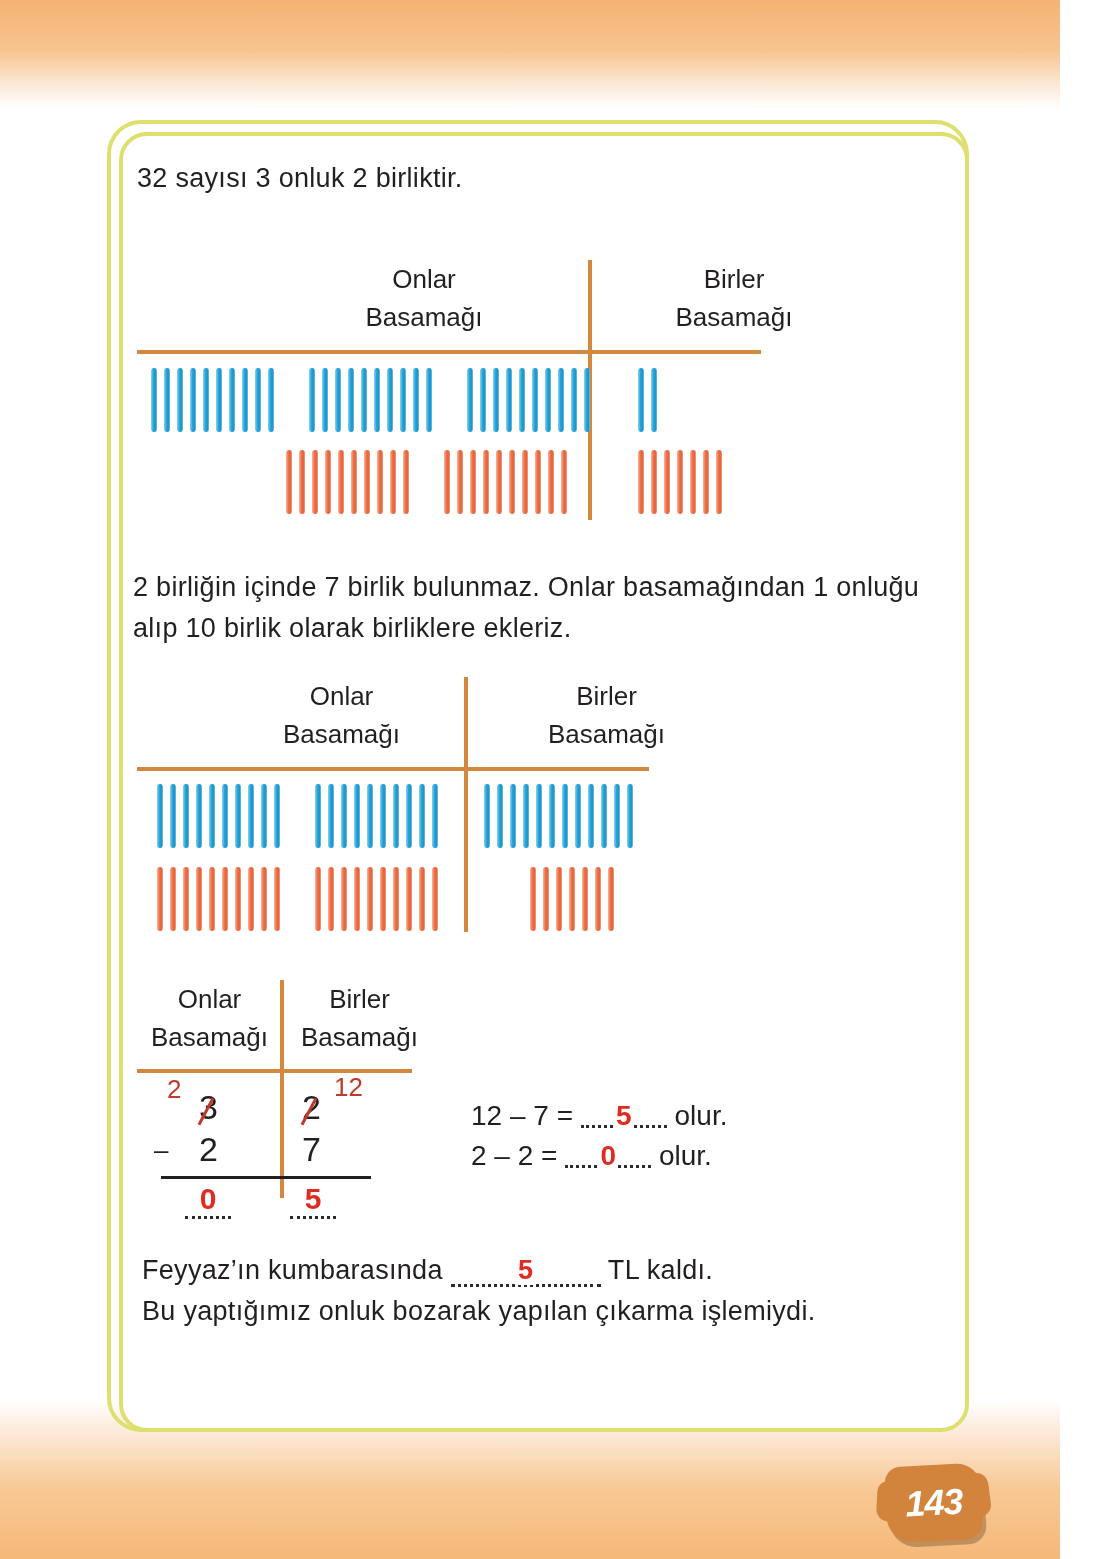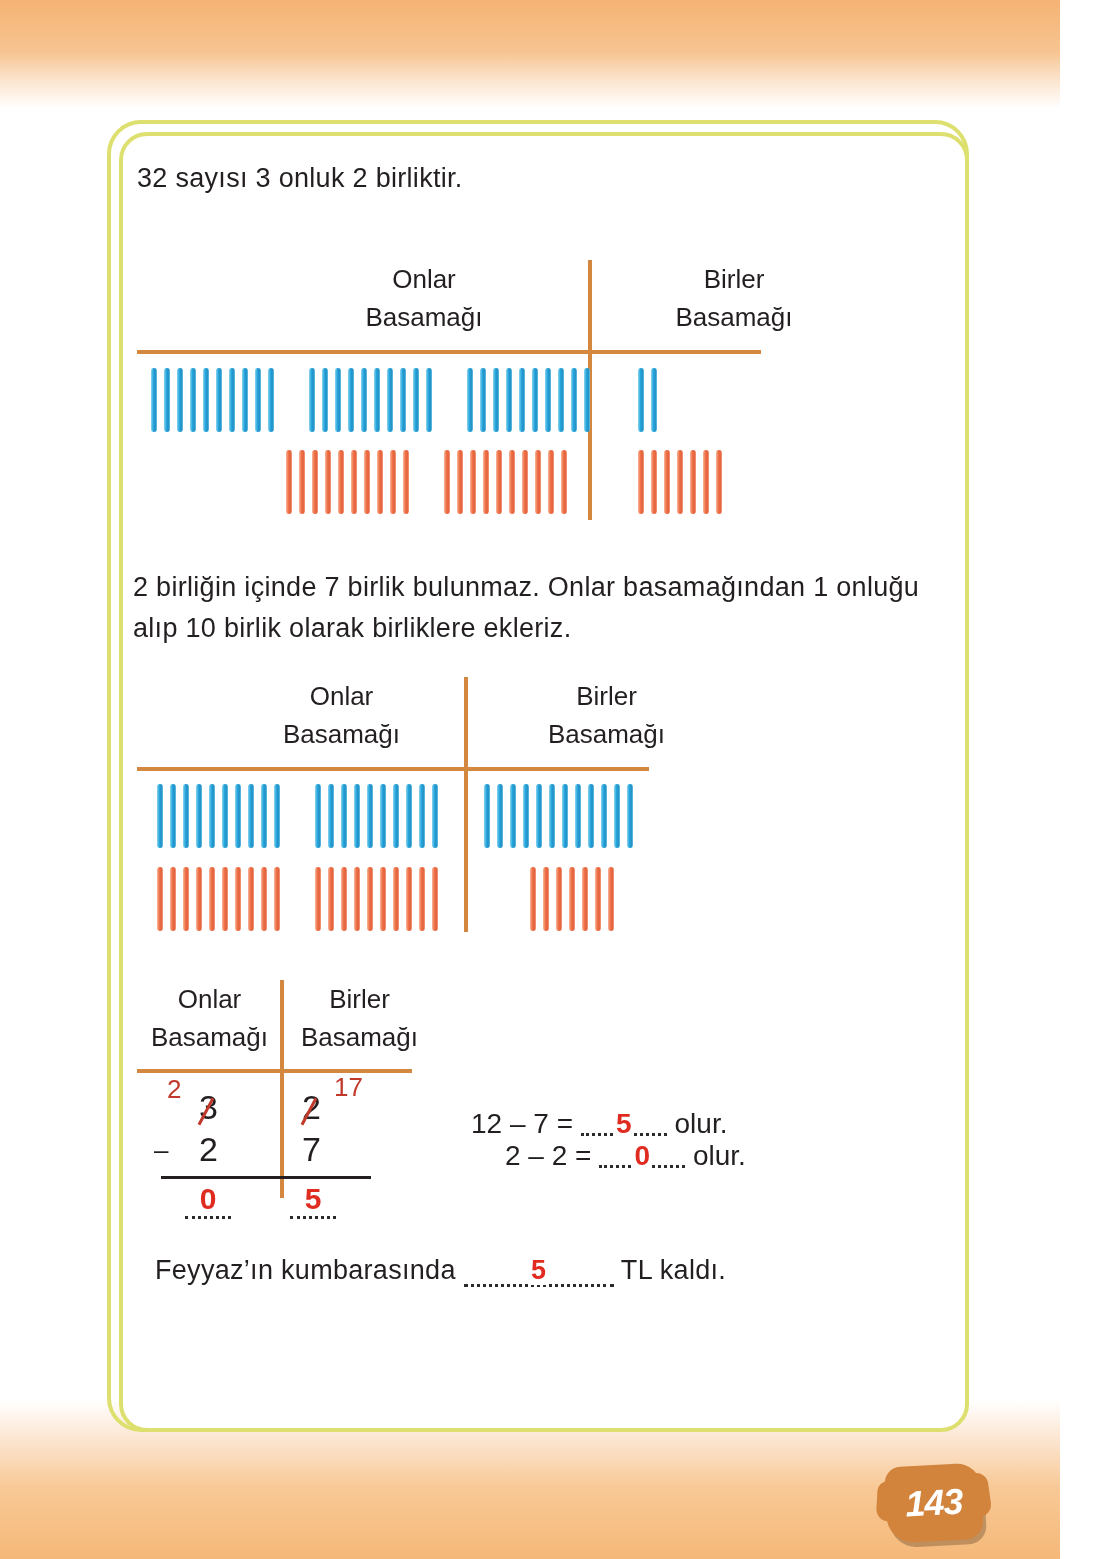--- a/index.html
+++ b/index.html
@@ -483,7 +483,7 @@
 
       <span class="digit" style="left:183px; top:108px;">2</span>
       <span class="strike" style="left:175px; top:130px;"></span>
-      <span class="digit small-red" style="left:215px; top:92px;">17</span>
+      <span class="digit small-red" style="left:215px; top:92px;">12</span>
 
       <span class="digit" style="left:35px; top:155px; font-size:26px;">–</span>
       <span class="digit" style="left:80px; top:150px;">2</span>

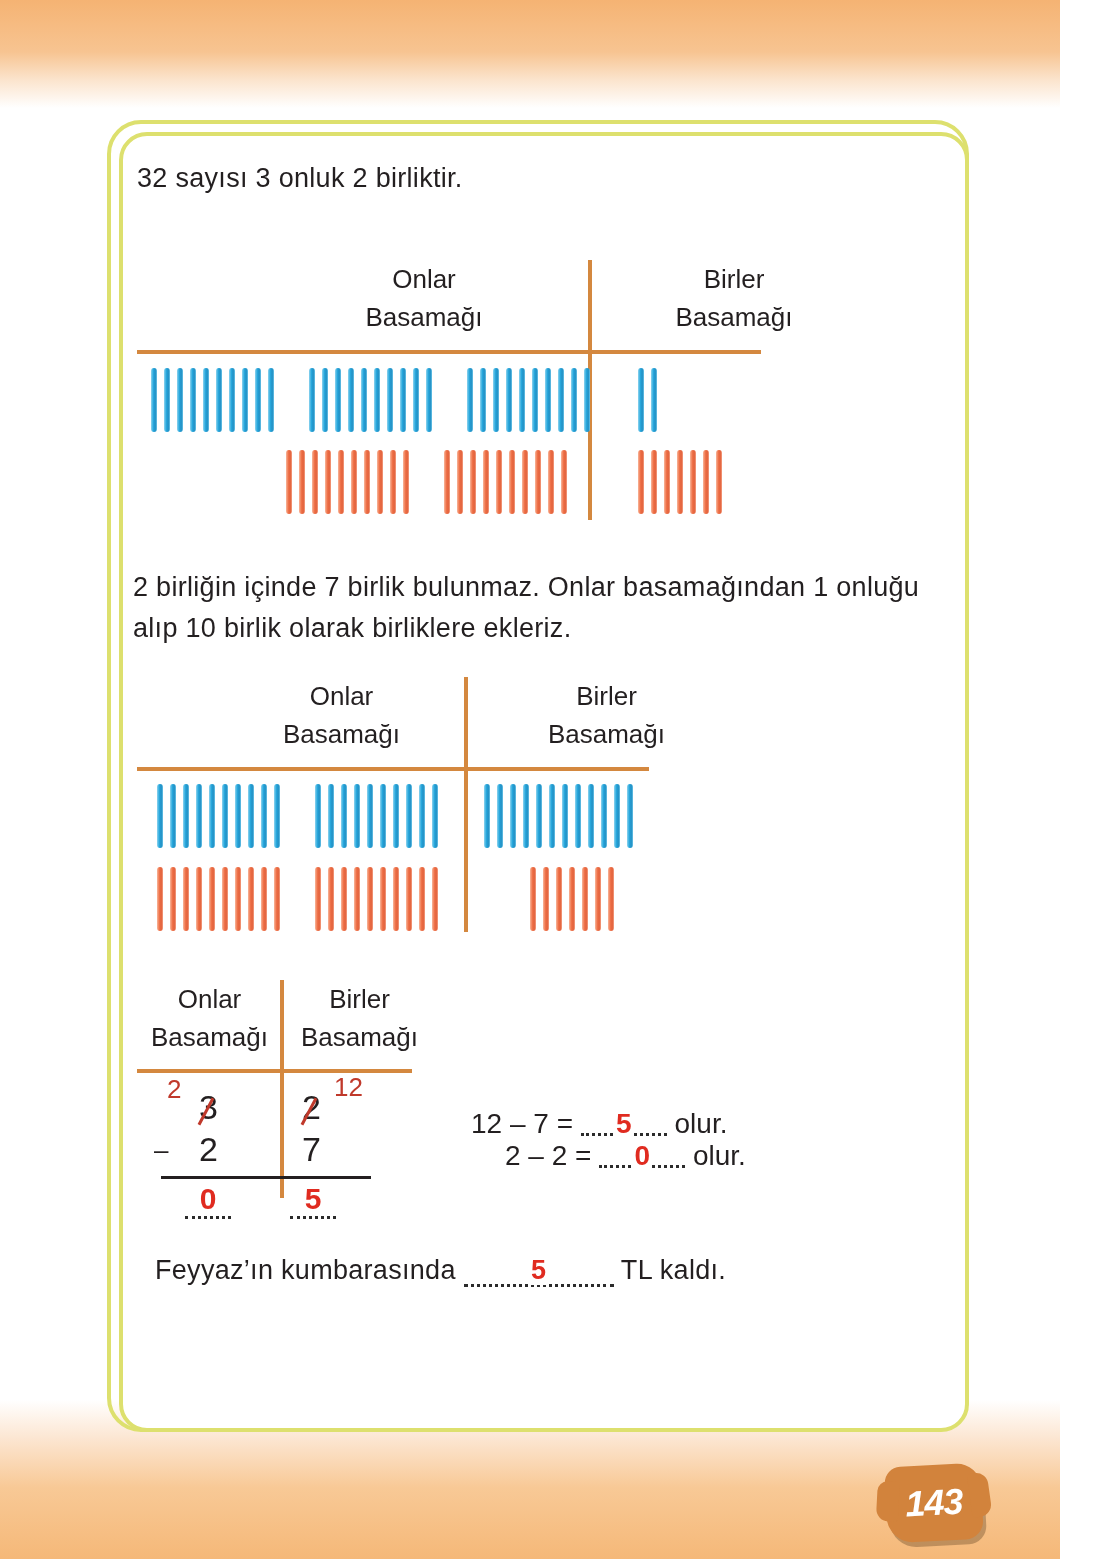--- a/index.html
+++ b/index.html
@@ -501,7 +501,7 @@
       </span>
     </div>
 
-    <div class="eq" style="left:352px; top:968px;margin-top:8px;">
+    <div class="eq" style="left:352px; top:968px;">
       <span>12 – 7 = </span><span class="blank" style="width:86px;"><span class="val">5</span><span class="dots"></span></span><span> olur.</span>
     </div>
 

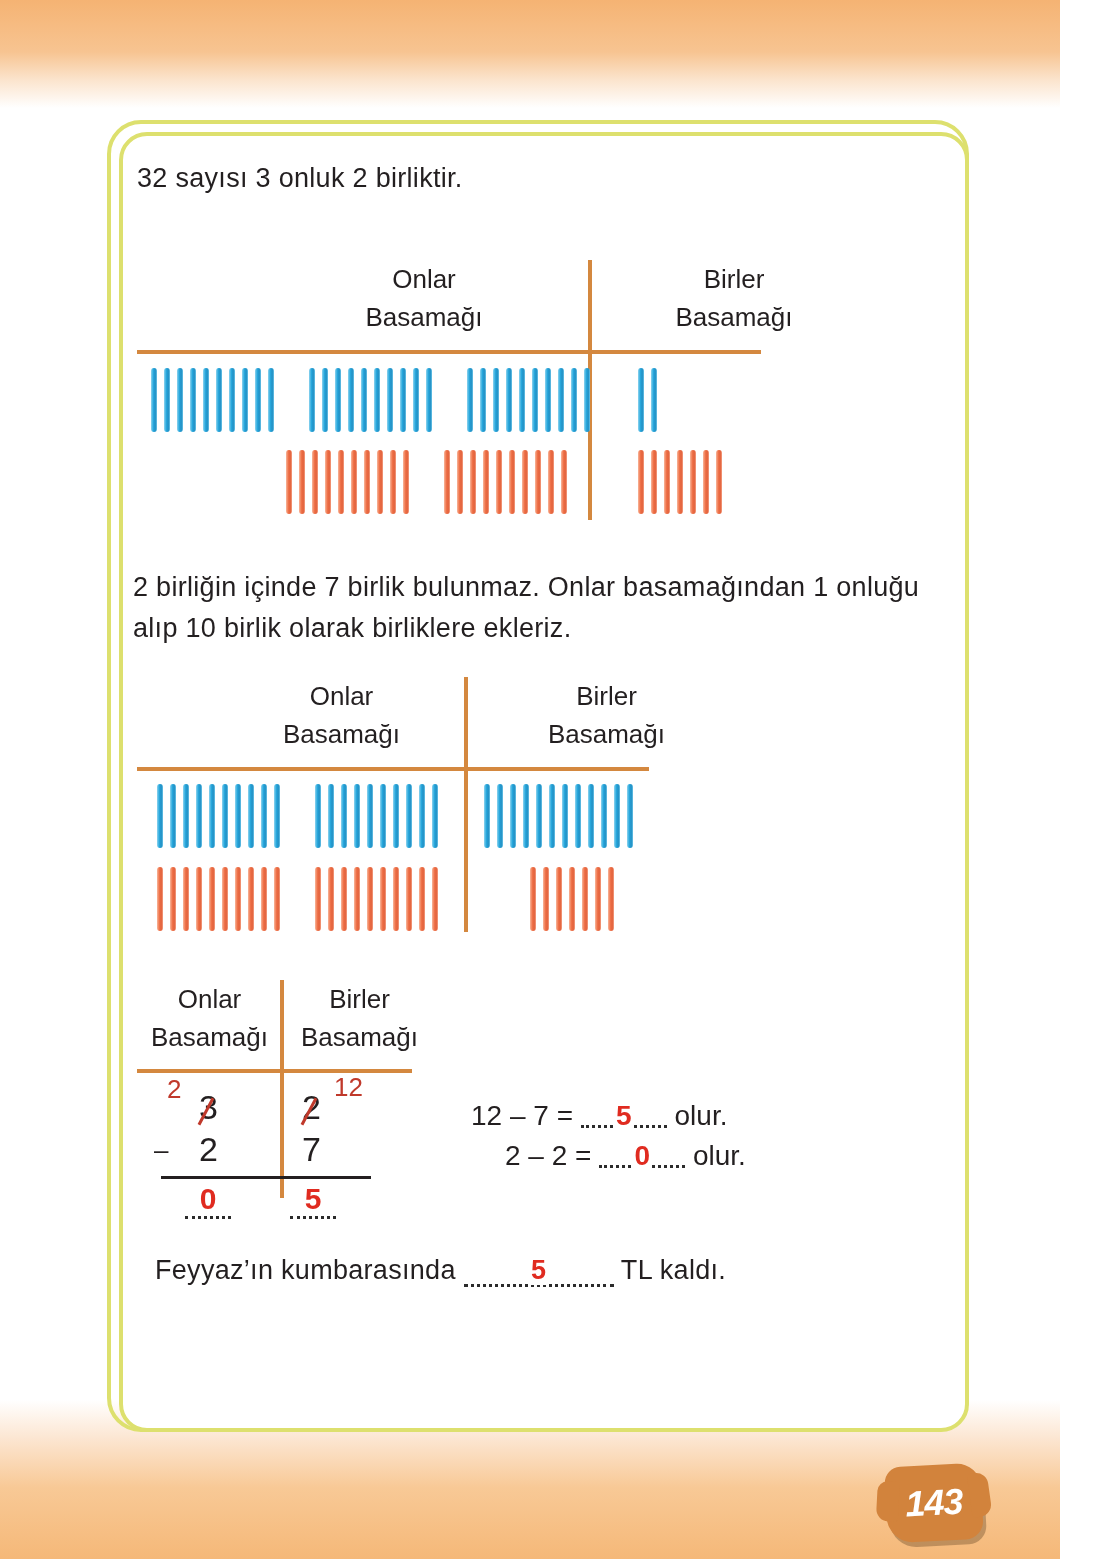--- a/index.html
+++ b/index.html
@@ -505,7 +505,7 @@
       <span>12 – 7 = </span><span class="blank" style="width:86px;"><span class="val">5</span><span class="dots"></span></span><span> olur.</span>
     </div>
 
-    <div class="eq" style="left:352px; top:1008px;margin-left:34px;">
+    <div class="eq" style="left:352px; top:1008px;">
       <span>2 – 2 = </span><span class="blank" style="width:86px;"><span class="val">0</span><span class="dots"></span></span><span> olur.</span>
     </div>
 

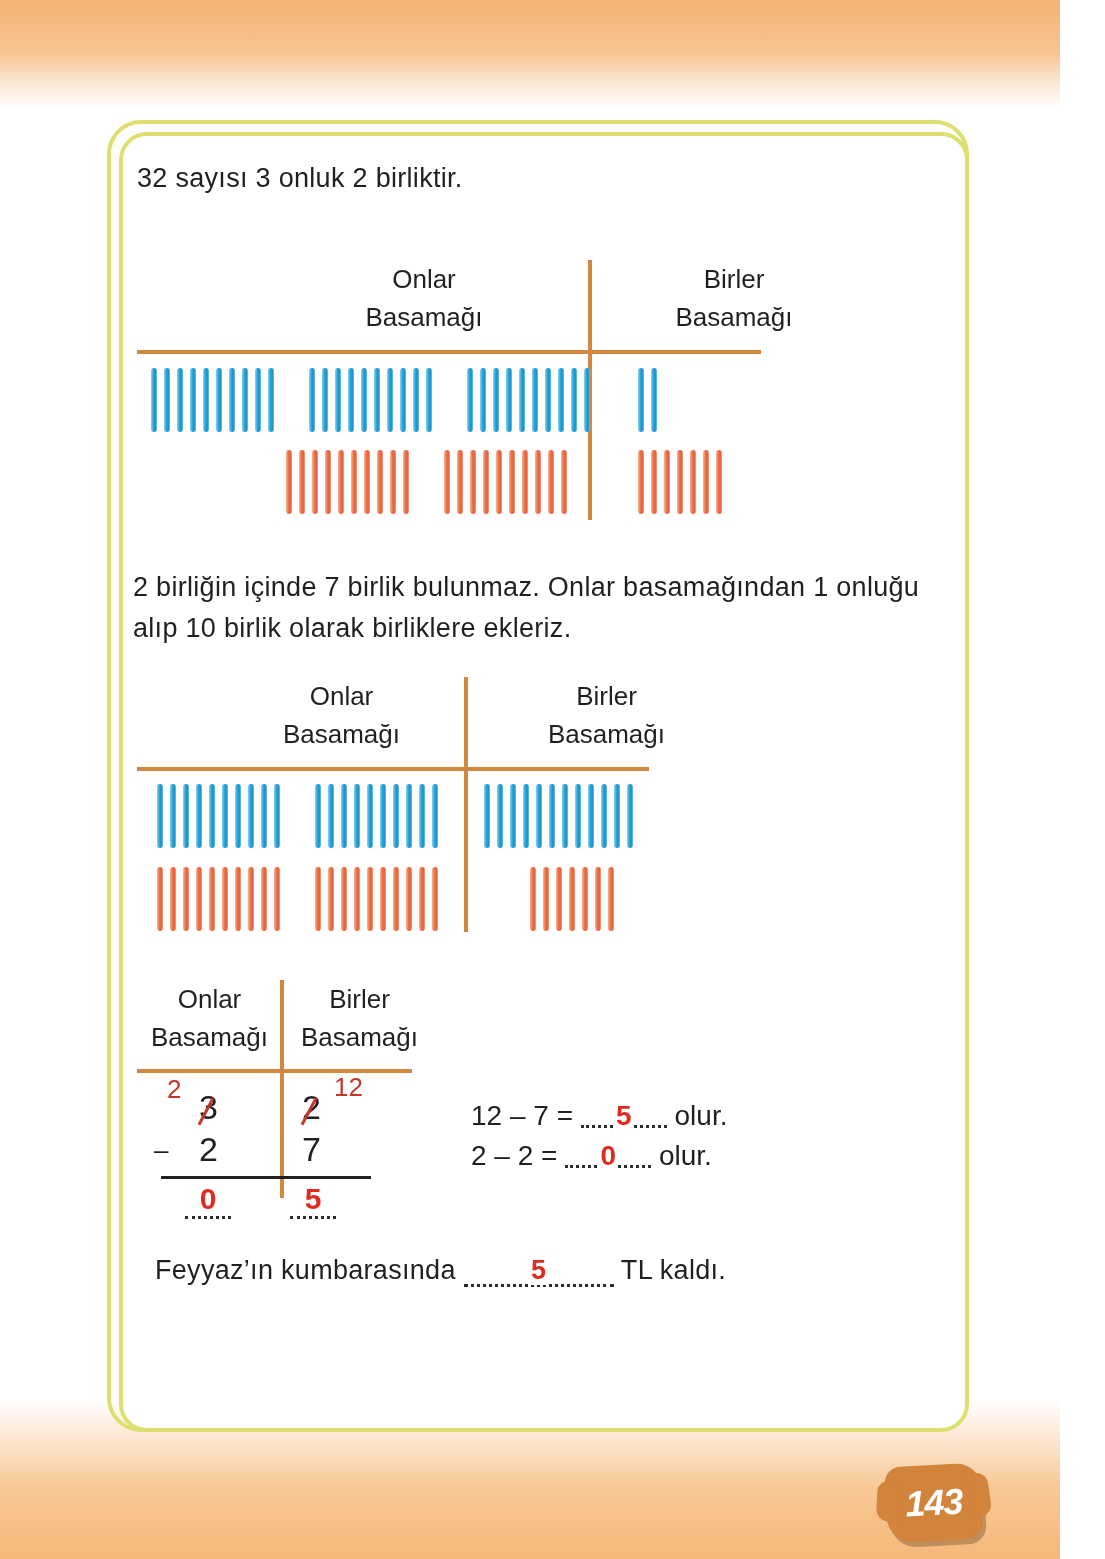--- a/index.html
+++ b/index.html
@@ -79,7 +79,7 @@
 
   .intro { left: 18px; top: 26px; }
   .explain { left: 14px; top: 435px; white-space: normal; width: 800px; }
-  .closing { left: 36px; top: 1118px; white-space: normal; width: 810px; }
+  .closing { left: 23px; top: 1118px; white-space: normal; width: 810px; }
 
   
   .blank {

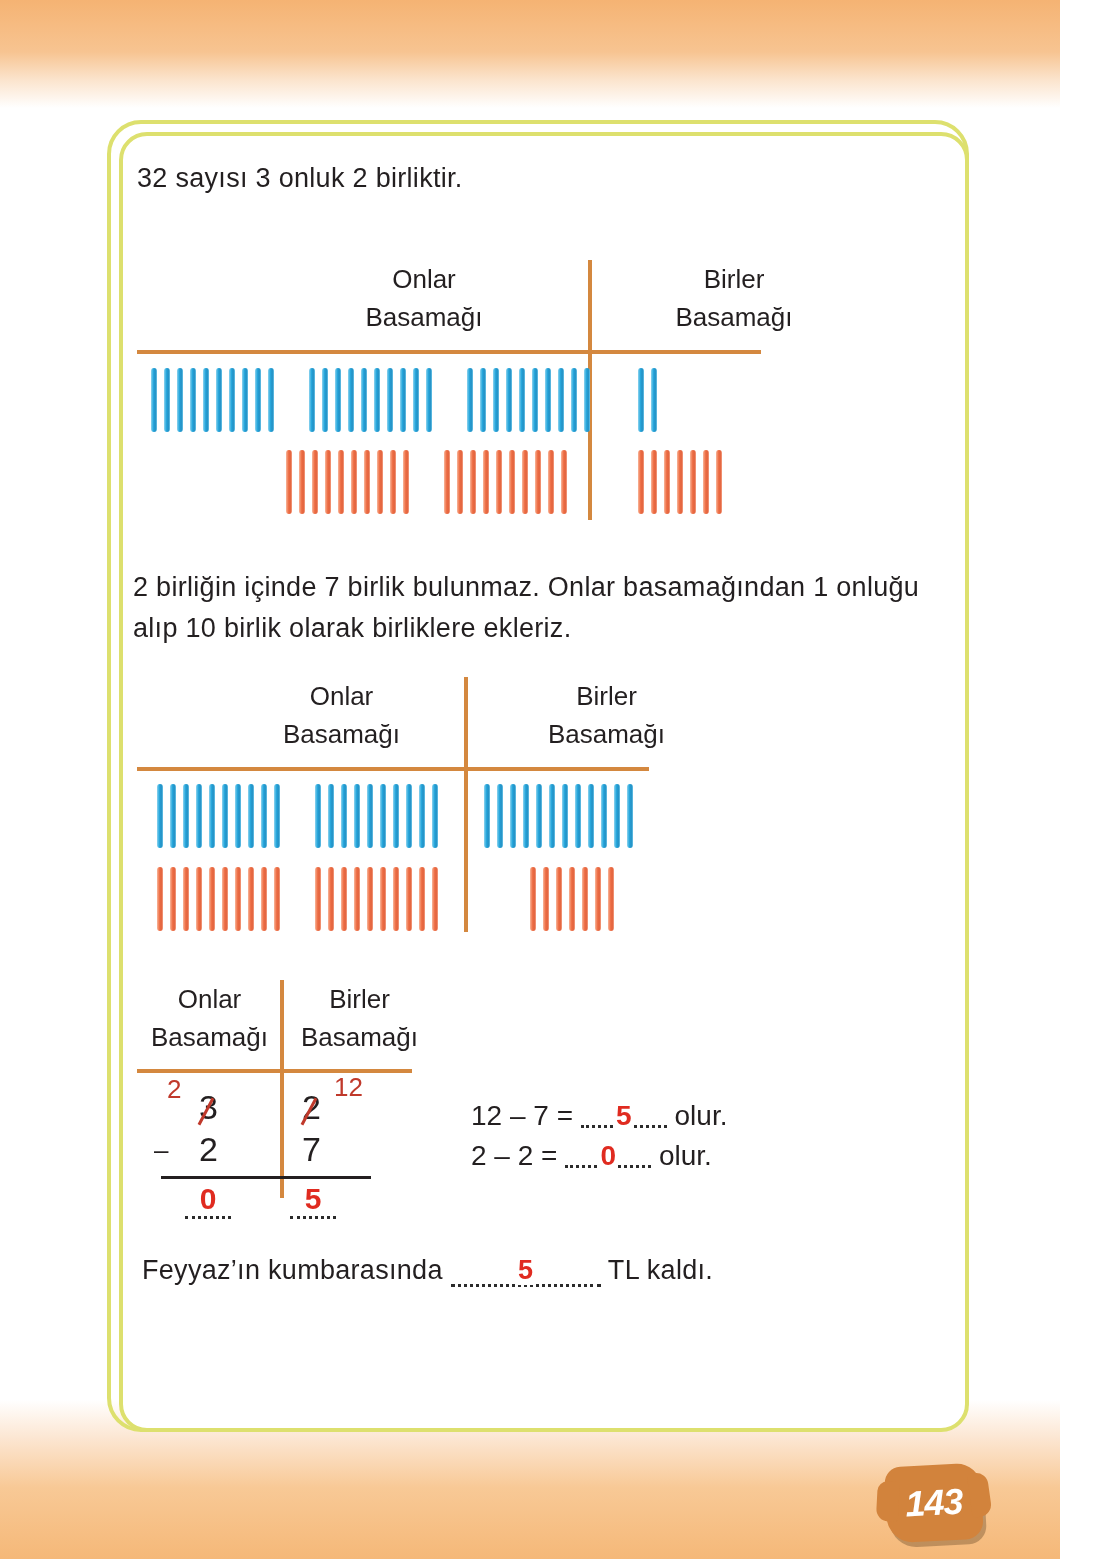--- a/index.html
+++ b/index.html
@@ -511,6 +511,7 @@
 
     <div class="prose closing">
       <div><span>Feyyaz’ın kumbarasında </span><span class="blank" style="width:150px;"><span class="val">5</span><span class="dots"></span></span><span> TL kaldı.</span></div>
+      <div>Bu yaptığımız onluk bozarak yapılan çıkarma işlemiydi.</div>
     </div>
 
   </div>

